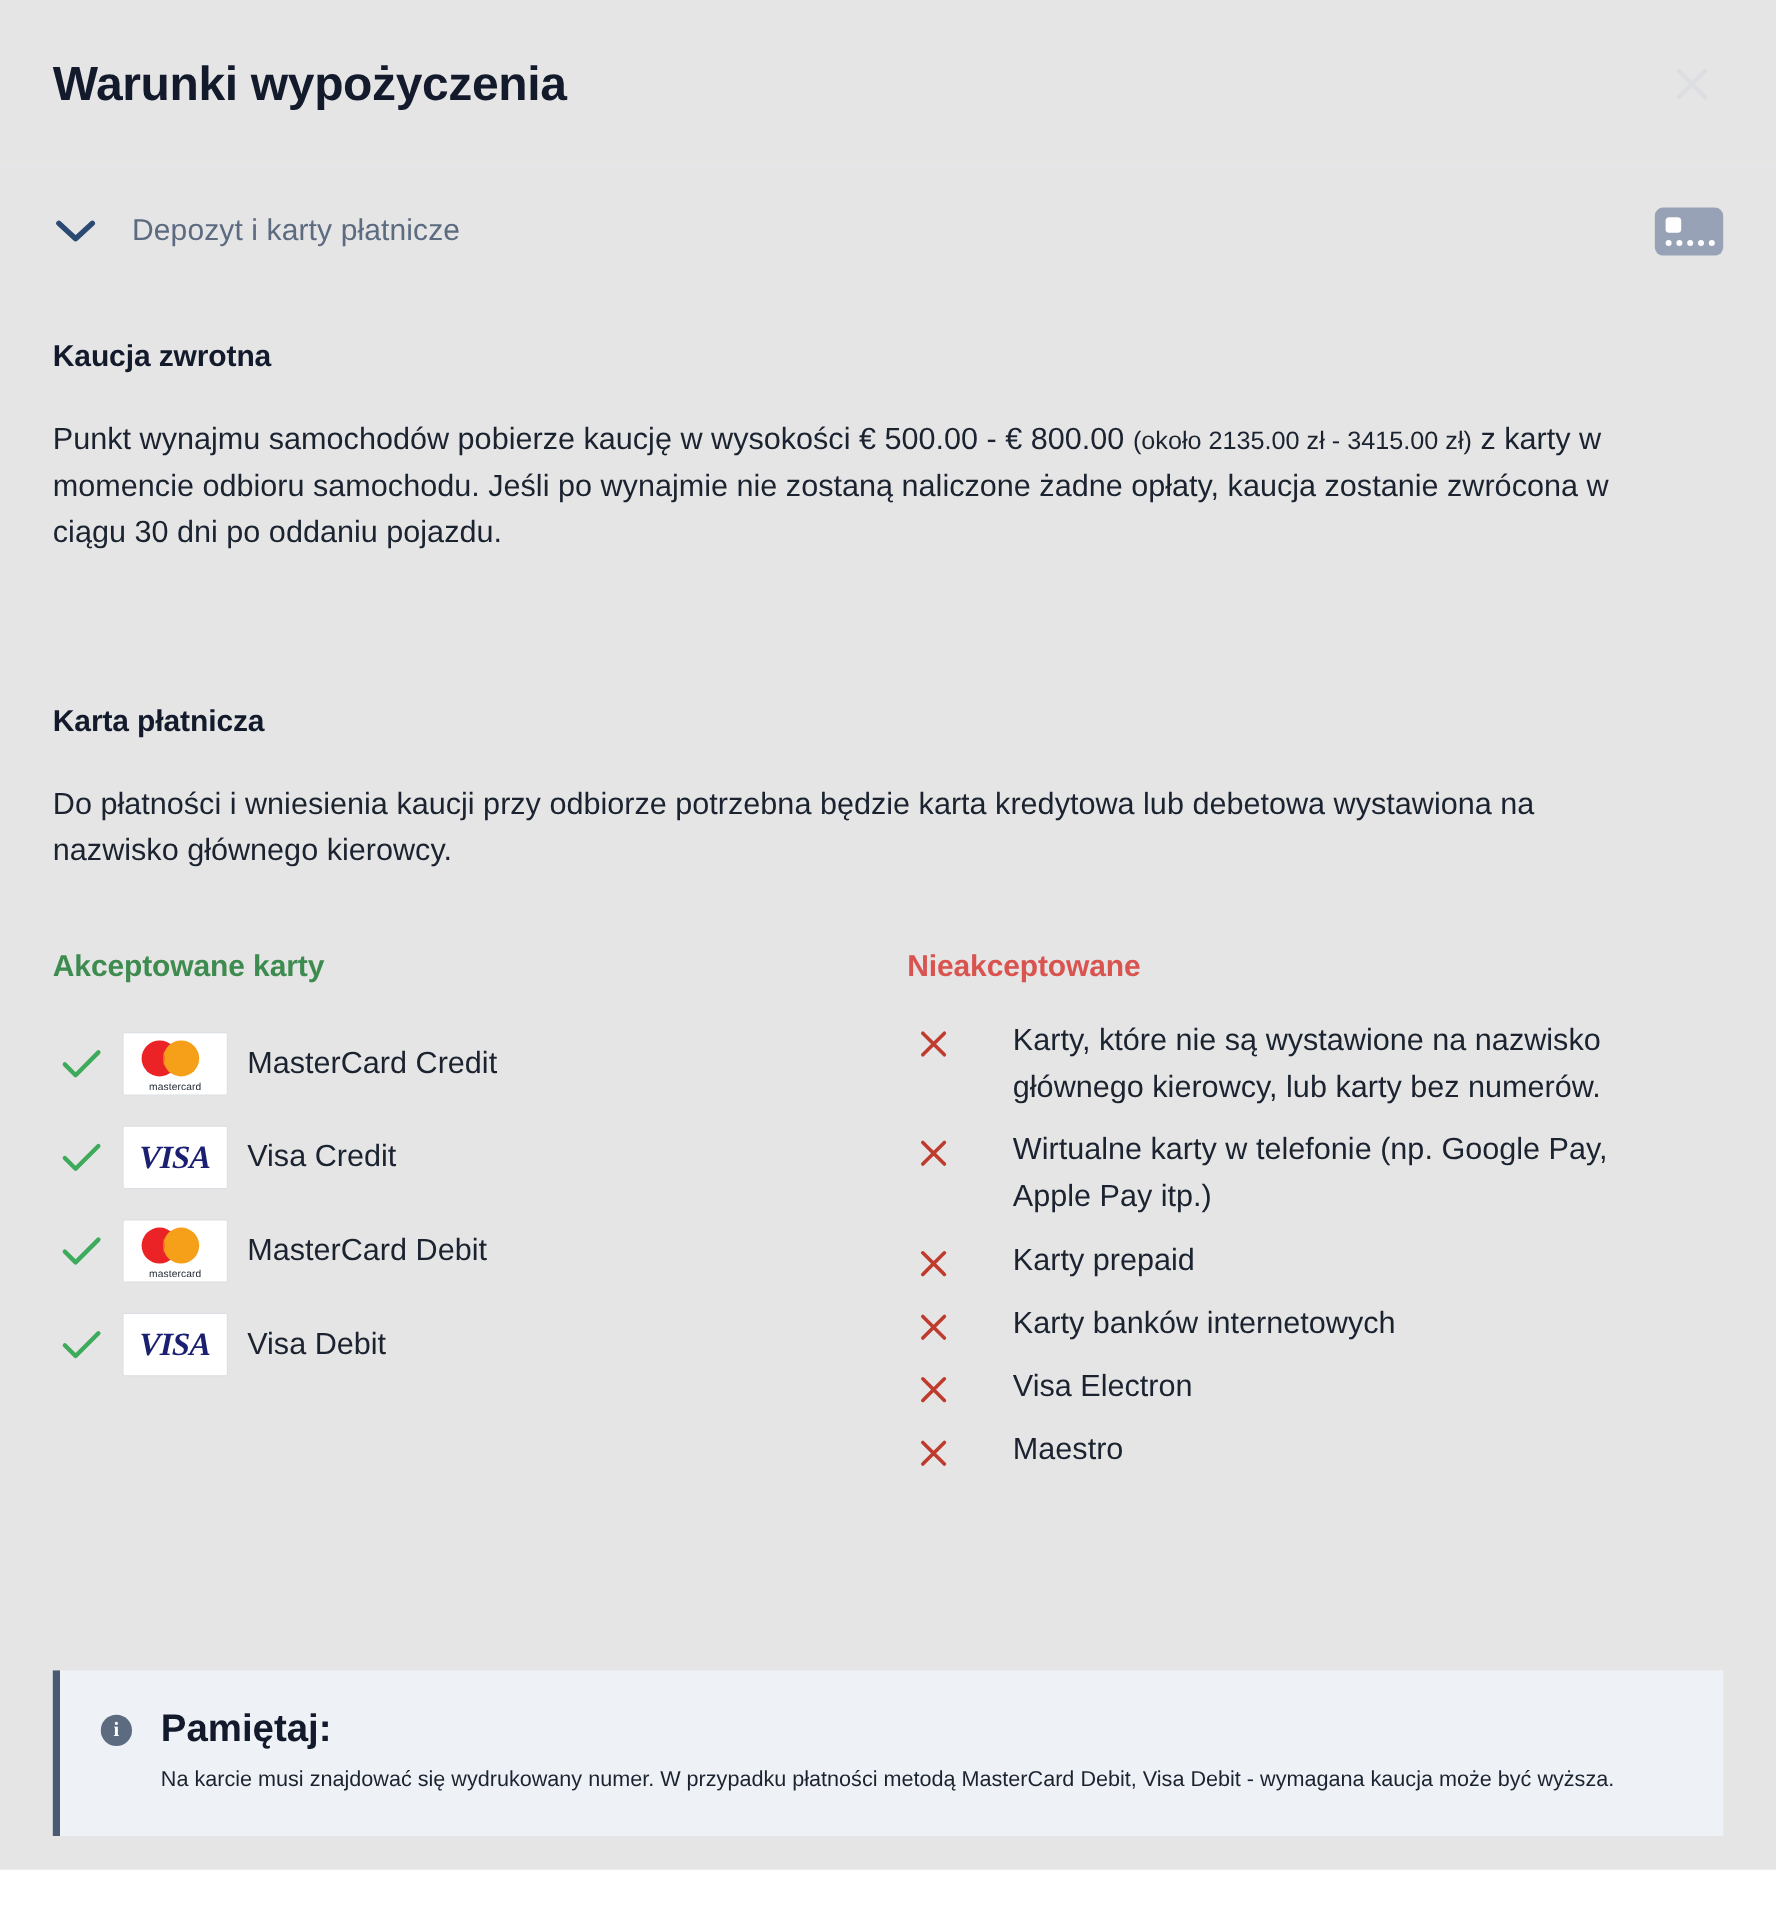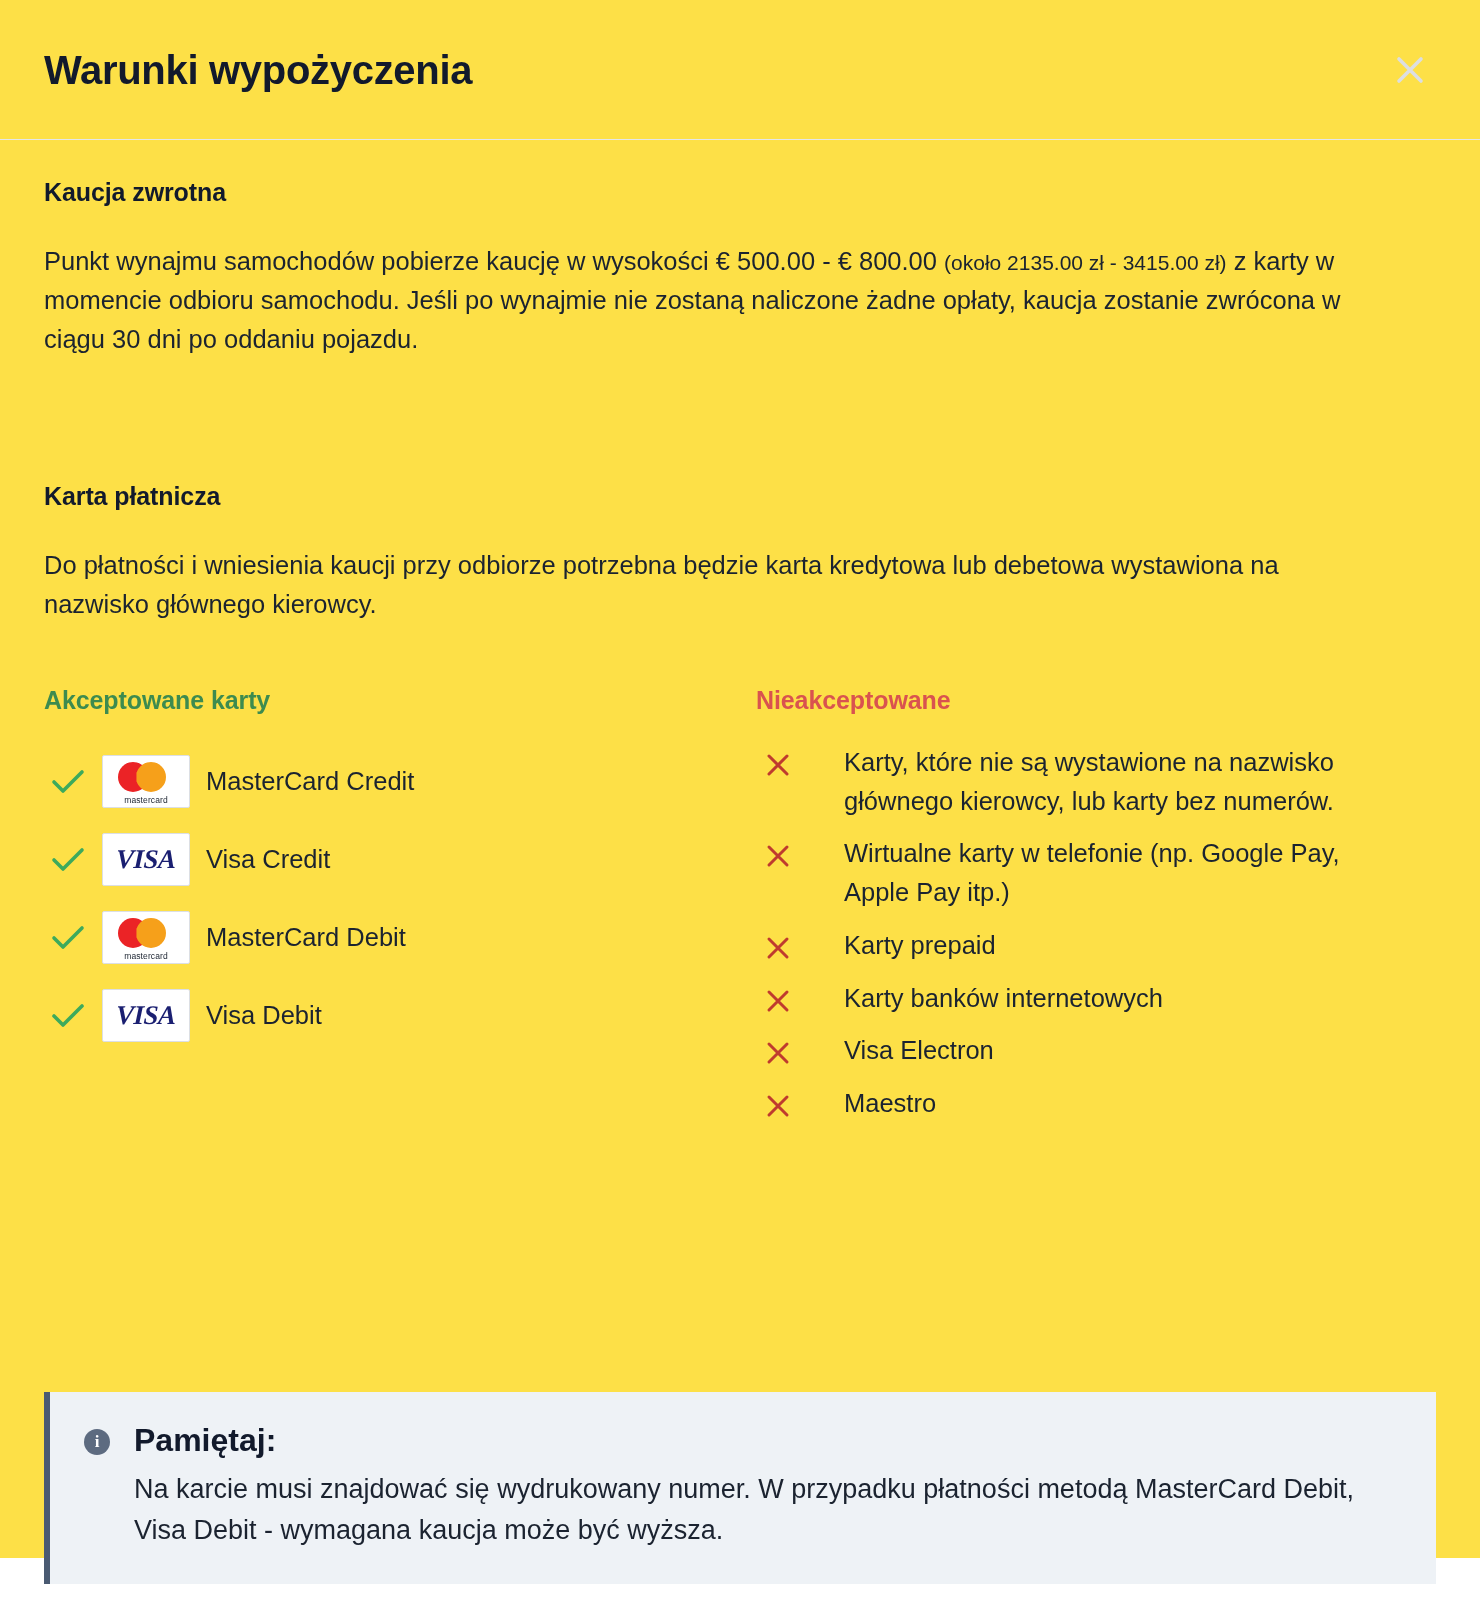--- a/index.html
+++ b/index.html
@@ -15,7 +15,7 @@
   .modal {
     width: 1480px;
     height: 1558px;
-    background: #fde047;
+    background: #e5e5e5;
     position: relative;
   }
 

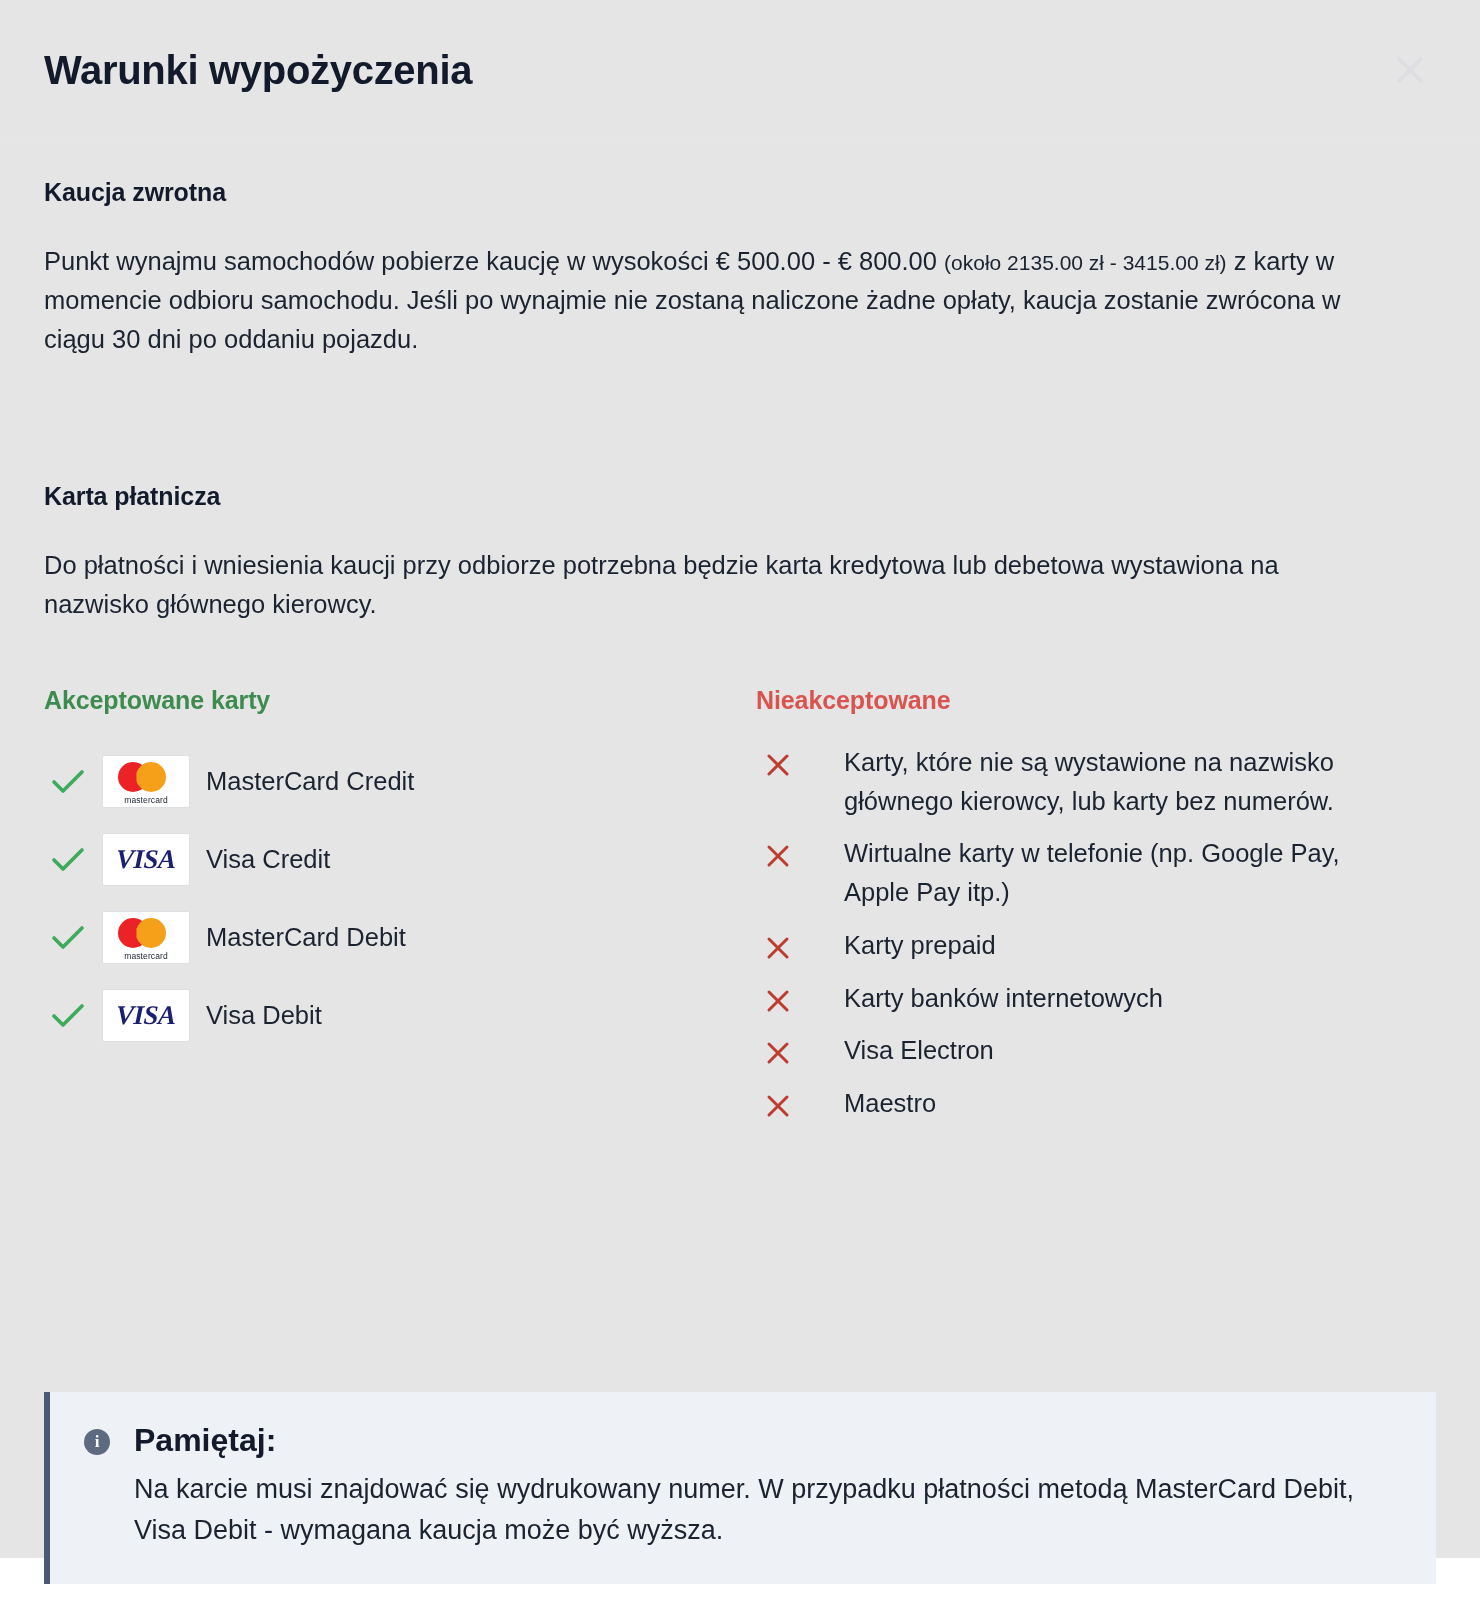--- a/index.html
+++ b/index.html
@@ -270,6 +270,24 @@
     </button>
   </div>
 
+  <div class="accordion-row">
+    <span class="chev">
+      <svg width="40" height="26" viewBox="0 0 40 26">
+        <path d="M6 6 L20 19 L34 6" stroke="#2b4a73" stroke-width="4.4" stroke-linecap="round" stroke-linejoin="round" fill="none"></path>
+      </svg>
+    </span>
+    <span class="accordion-label">Depozyt i karty płatnicze</span>
+    <span class="card-badge">
+      <span class="chip"></span>
+      <span class="dots">
+        <i></i>
+          <i></i>
+          <i></i>
+          <i></i>
+          <i></i>
+      </span>
+    </span>
+  </div>
 
   <div class="body-wrap">
 

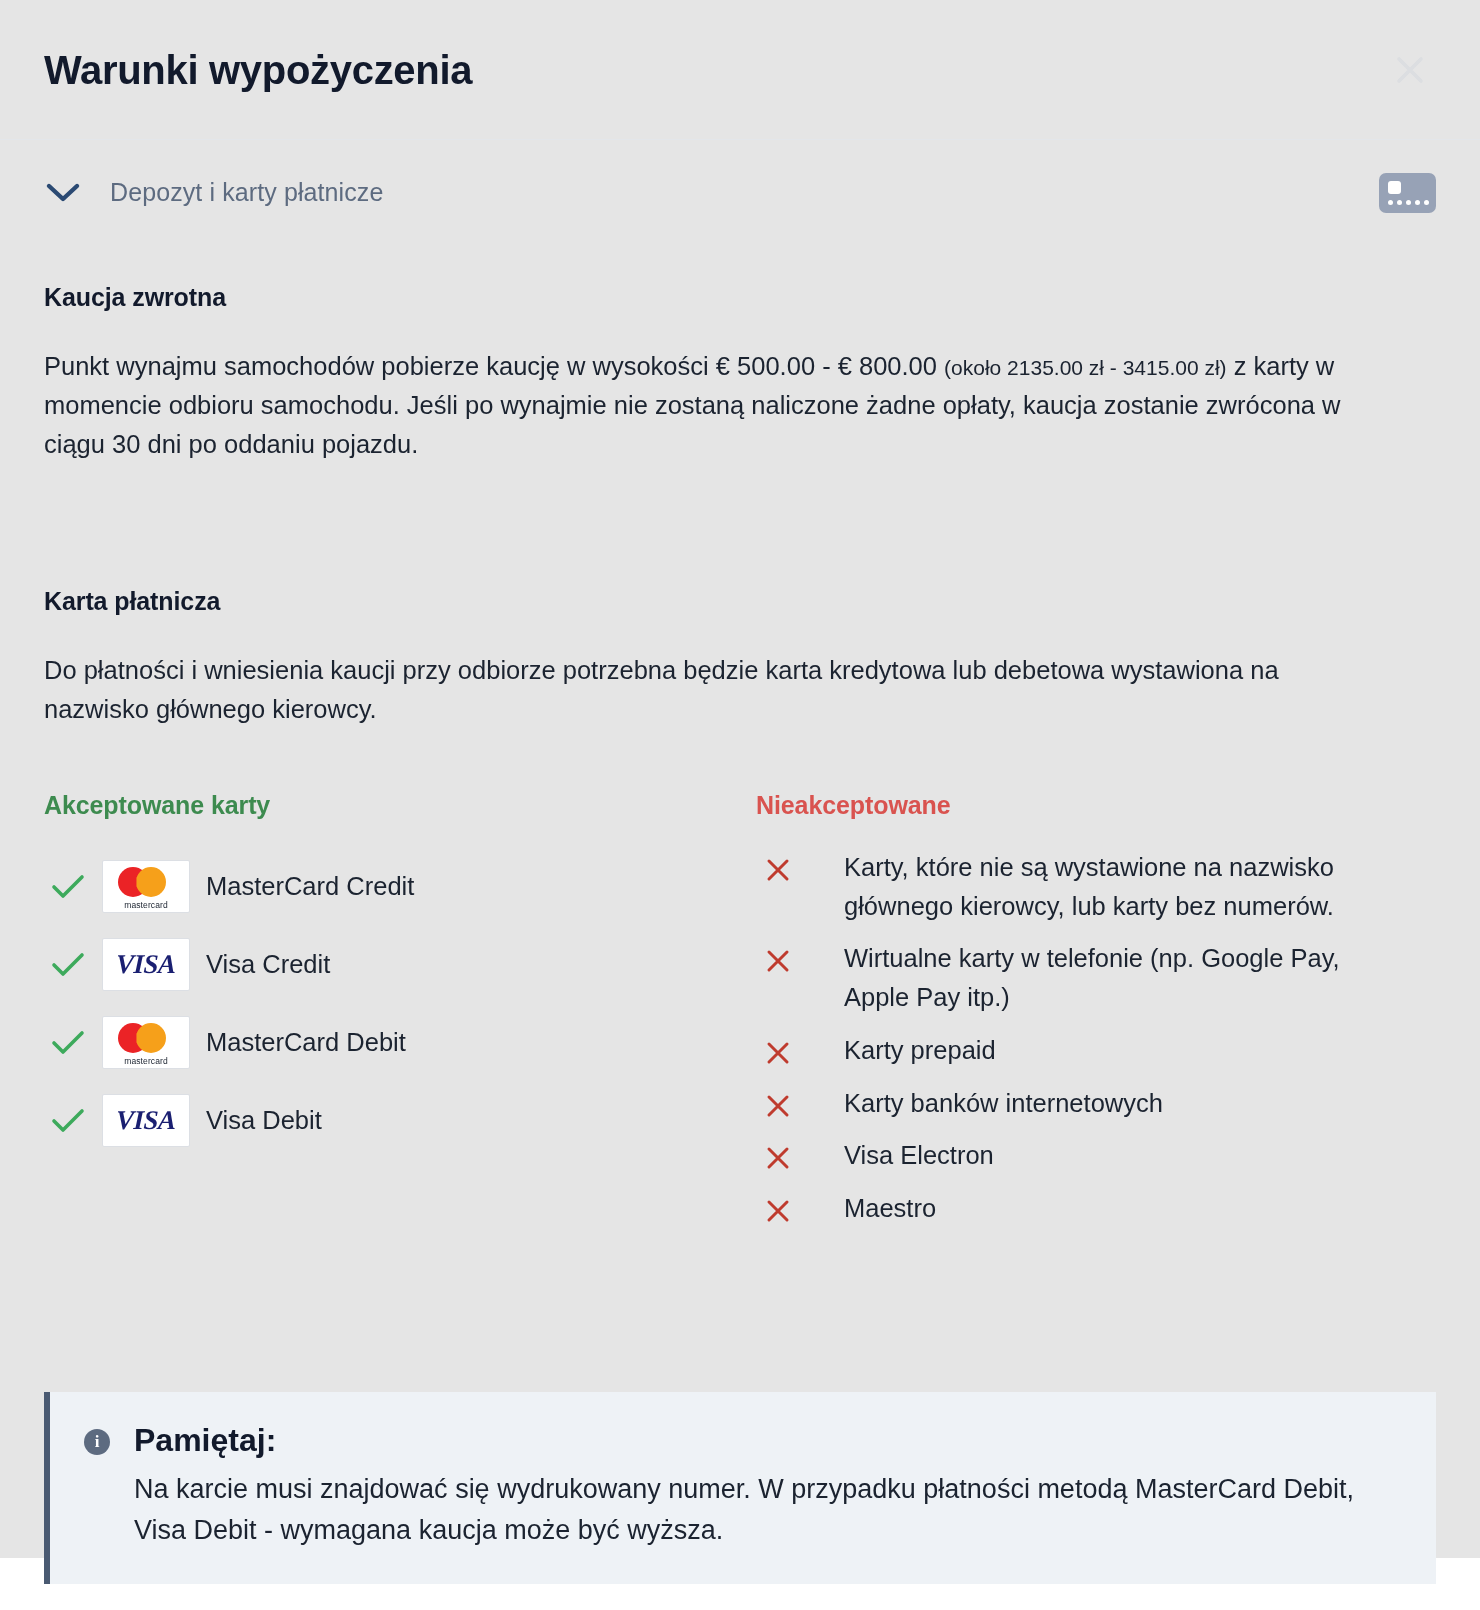--- a/index.html
+++ b/index.html
@@ -248,7 +248,7 @@
     margin-bottom: 10px;
   }
   .info-text {
-    font-size: 27px;
+    font-size: 18px;
     line-height: 1.5;
     color: #1b2330;
     max-width: 1250px;

